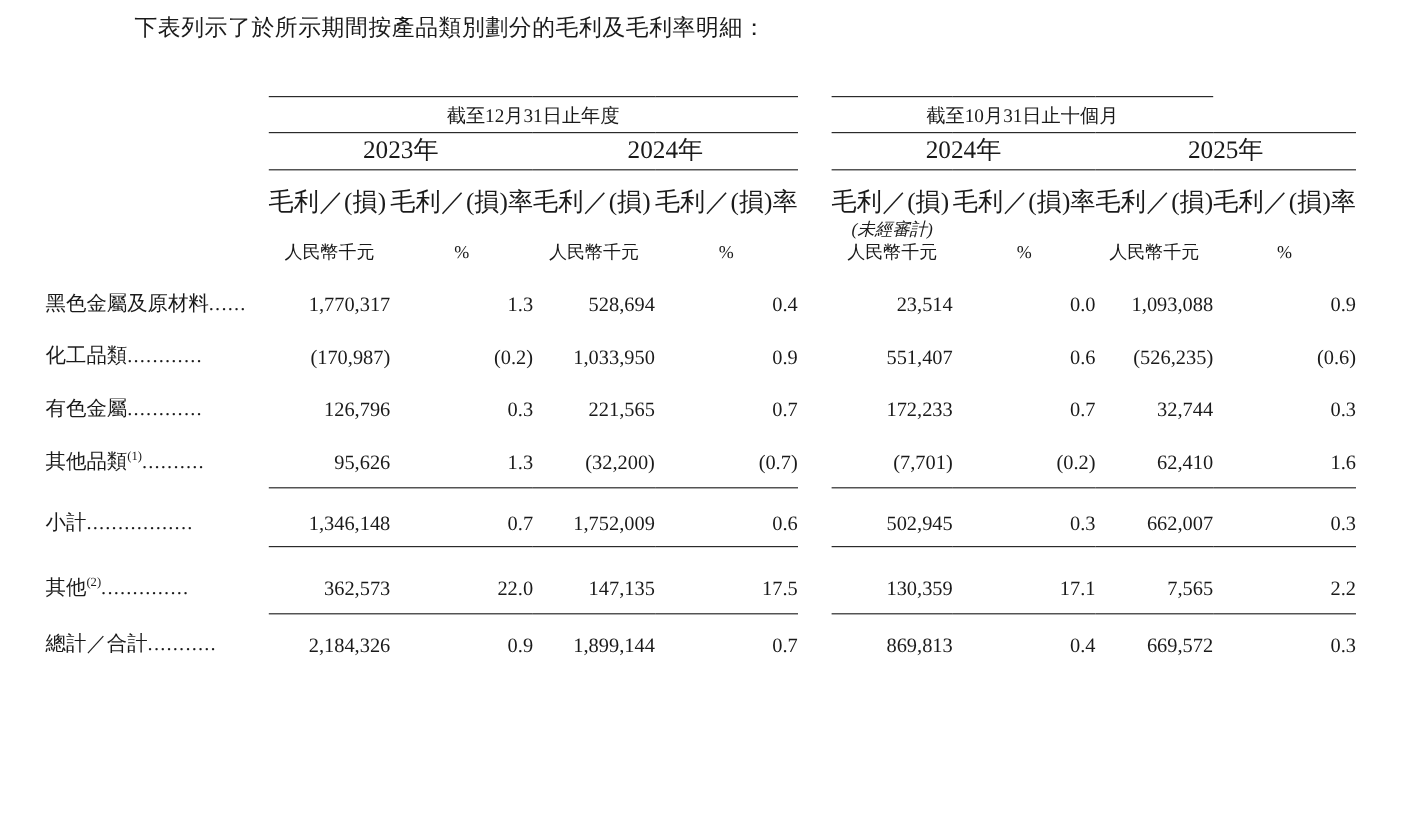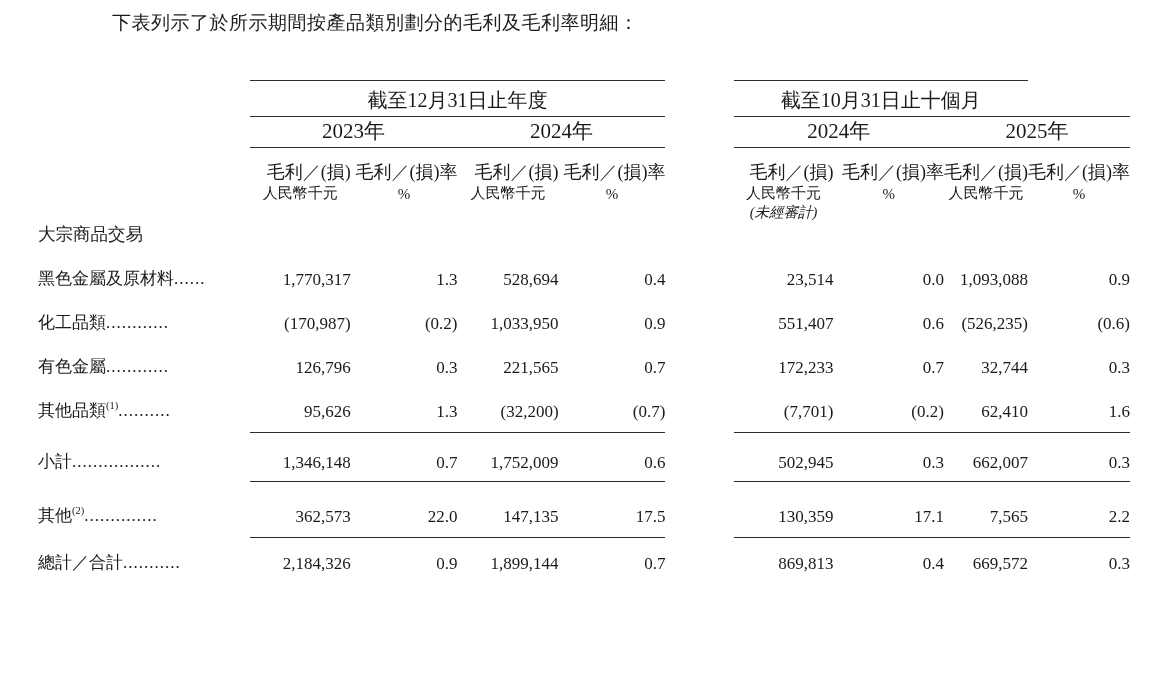--- a/index.html
+++ b/index.html
@@ -56,7 +56,7 @@
   .row-h { height: 44px; }
   .grp-label {
     text-align: center;
-    font-size: 20px;
+    font-size: 16px;
     white-space: nowrap;
     padding-bottom: 4px;
   }

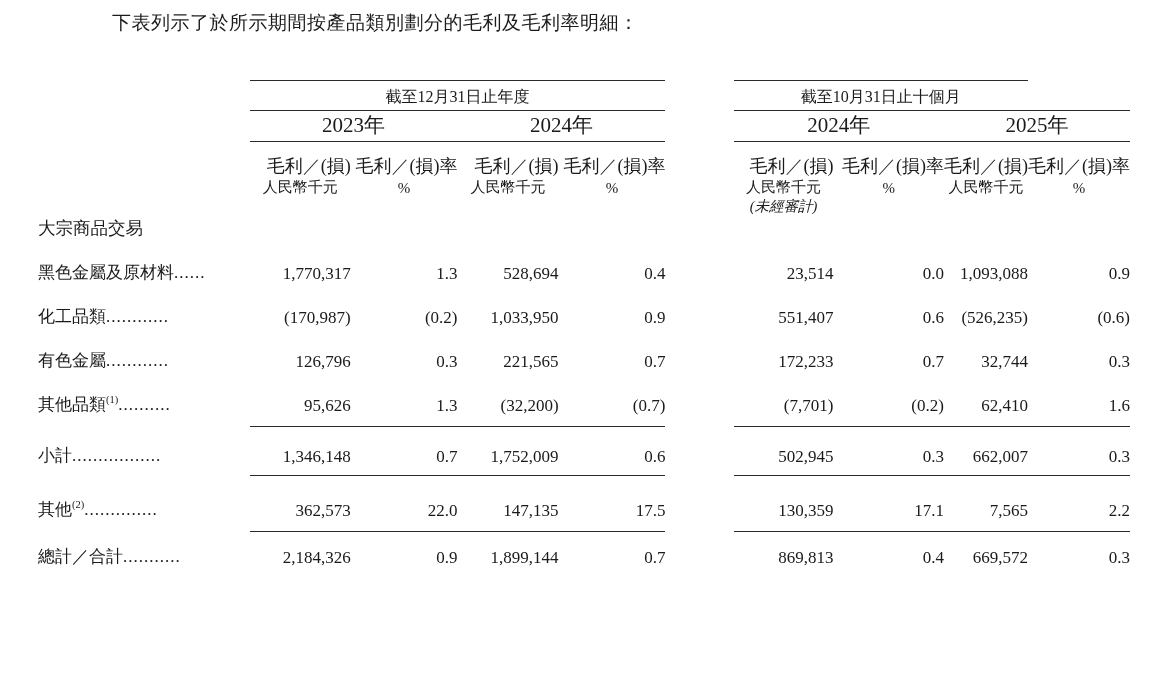--- a/index.html
+++ b/index.html
@@ -71,8 +71,8 @@
     white-space: nowrap;
   }
   .colhead {
-    text-align: right;
-    font-size: 18px;
+    text-align: left;
+    font-size: 21px;
     white-space: nowrap;
     padding-bottom: 2px;
   }

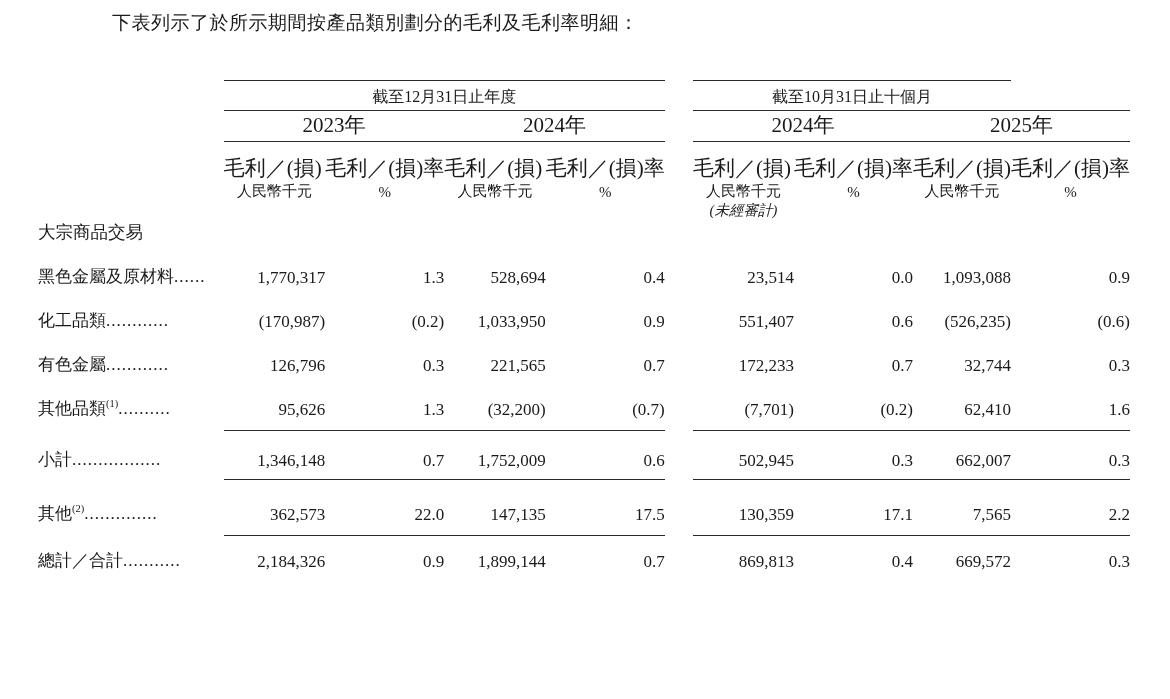--- a/index.html
+++ b/index.html
@@ -195,6 +195,12 @@
     </tr>
 
     <tr>
+      <td colspan="6"></td>
+      <td class="unaudited">(未經審計)</td>
+      <td colspan="2"></td>
+    </tr>
+
+    <tr>
       <td></td>
       <td class="unit">人民幣千元</td>
       <td class="unit">%</td>
@@ -205,12 +211,6 @@
       <td class="unit">%</td>
       <td class="unit">人民幣千元</td>
       <td class="unit">%</td>
-    </tr>
-
-    <tr>
-      <td colspan="6"></td>
-      <td class="unaudited">(未經審計)</td>
-      <td colspan="2"></td>
     </tr>
 
     <tr>

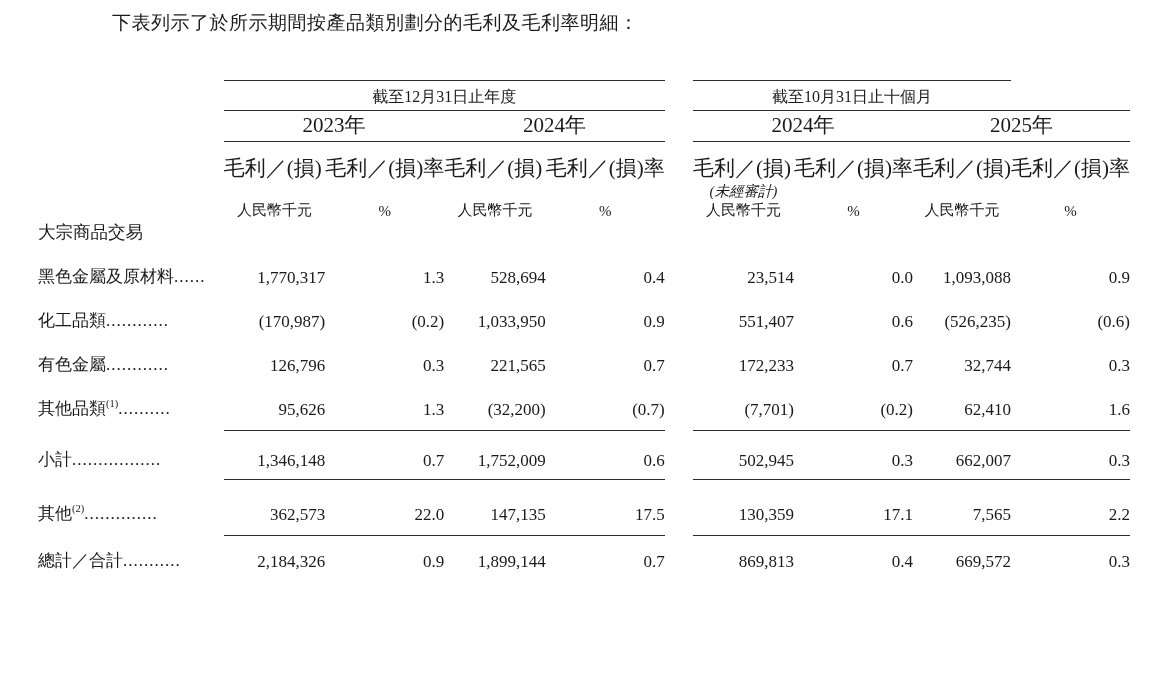--- a/index.html
+++ b/index.html
@@ -213,9 +213,6 @@
       <td class="unit">%</td>
     </tr>
 
-    <tr>
-      <td class="sec-title" colspan="9">大宗商品交易</td>
-    </tr>
 
     <tr class="row-h">
       <td class="lbl indent"><span>黑色金屬及原材料</span><span class="dots">......</span></td>

